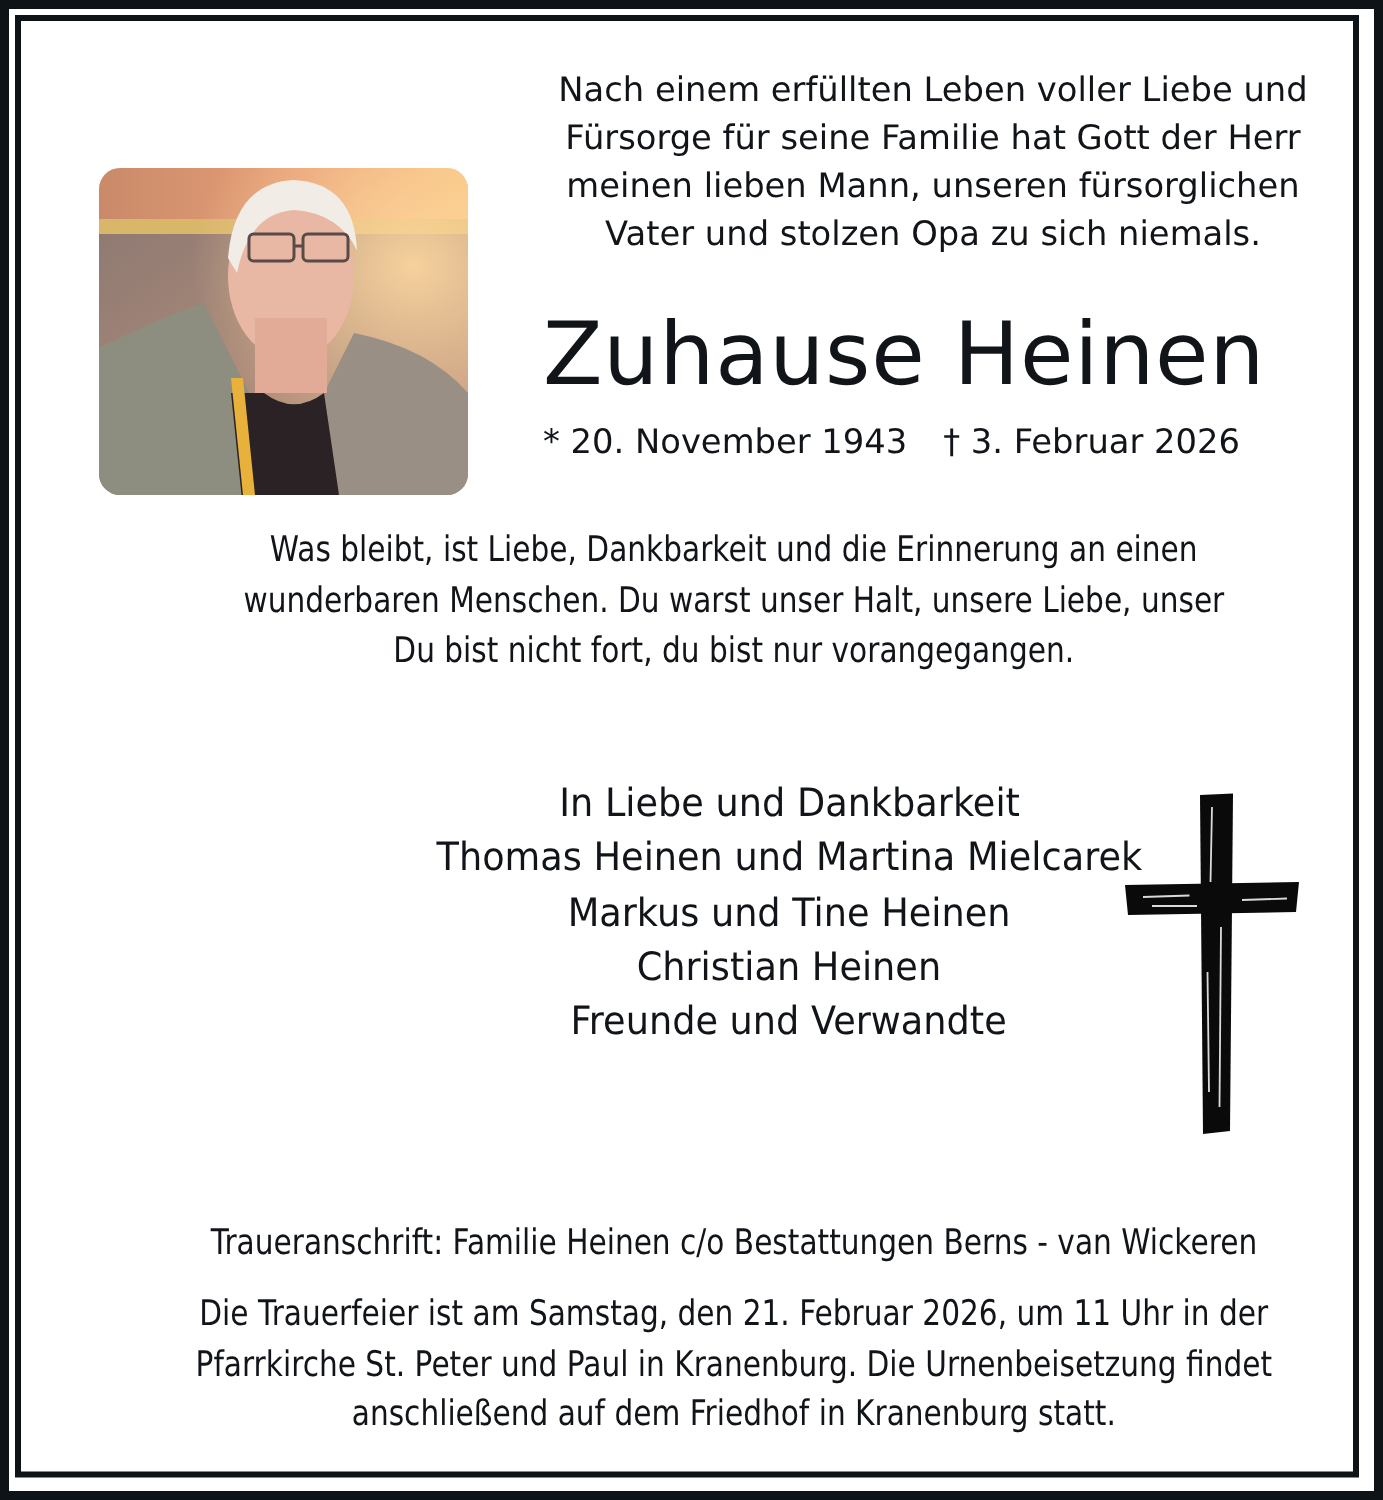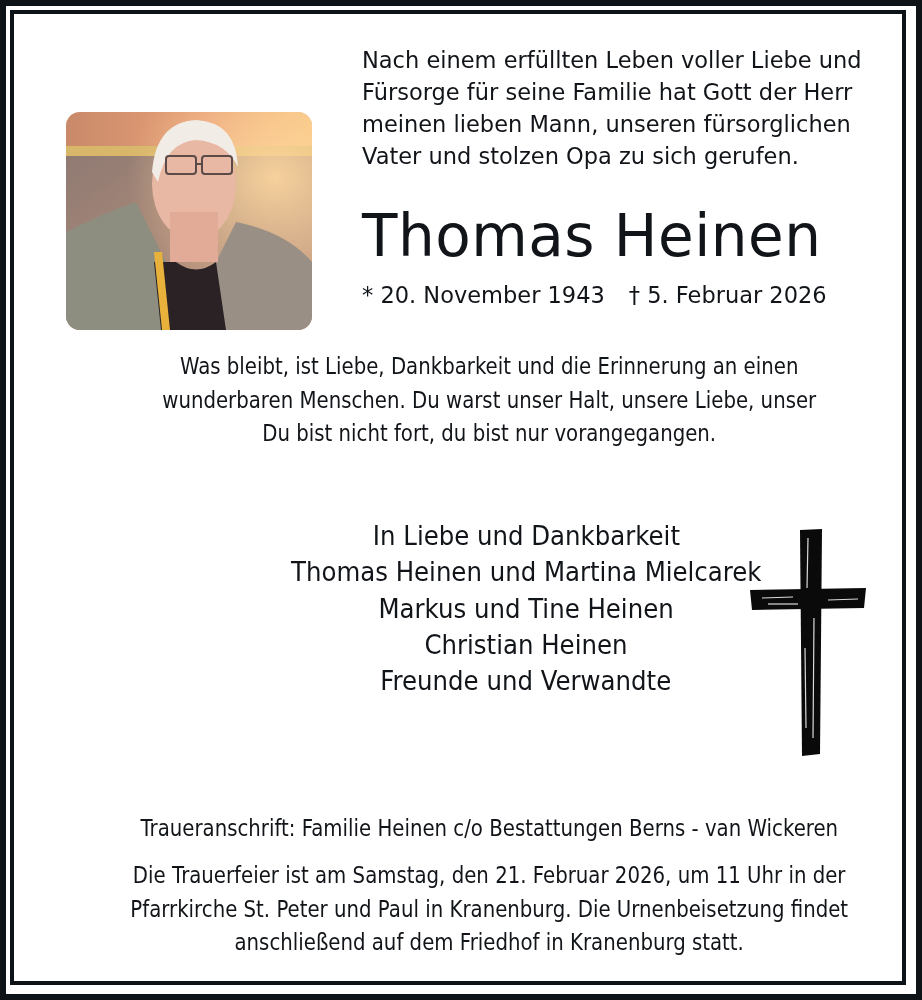--- a/index.html
+++ b/index.html
@@ -20,7 +20,7 @@
   .addr { top:812px; }
   .cere { top:859px;text-decoration:underline; }
   .cross { position:absolute; left:748px; top:528px; width:120px; height:228px; }
-  .ln { display:block; }
+  .ln { display:block;text-align:center; }
 </style>
 </head>
 <body>

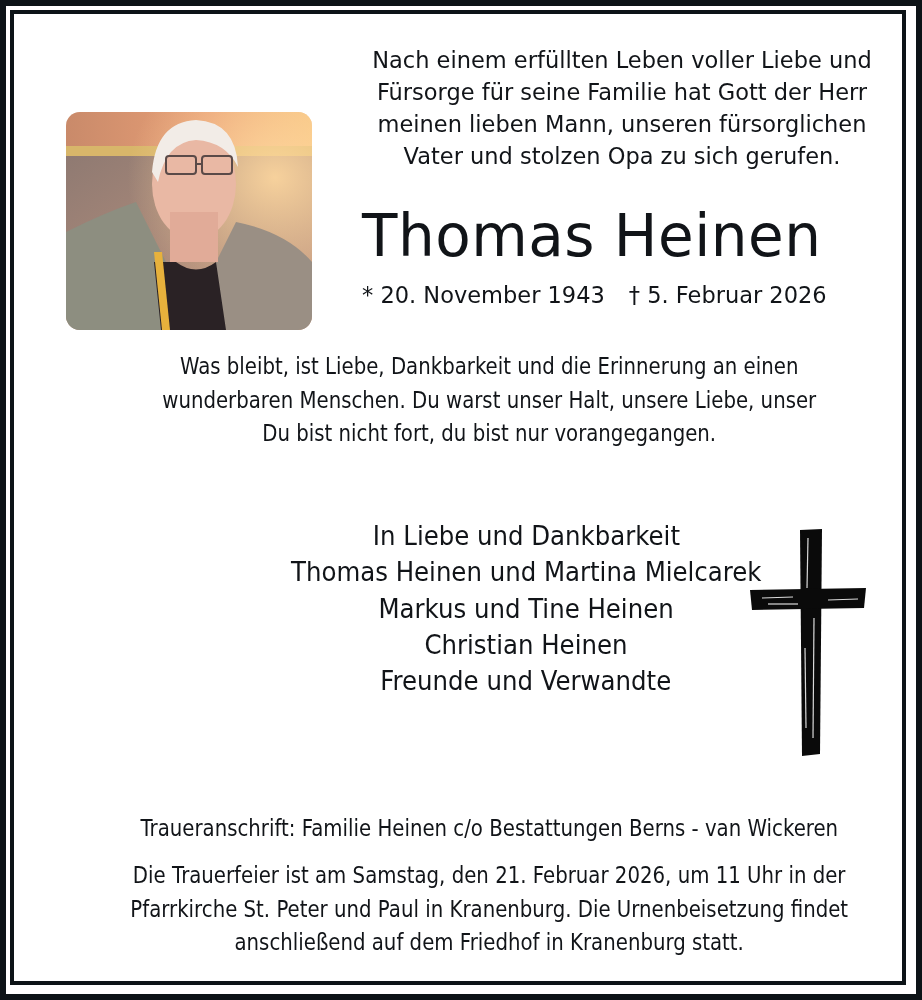--- a/index.html
+++ b/index.html
@@ -72,7 +72,7 @@
   <span class="ln">Nach einem erfüllten Leben voller Liebe und</span>
   <span class="ln">Fürsorge für seine Familie hat Gott der Herr</span>
   <span class="ln">meinen lieben Mann, unseren fürsorglichen</span>
-  <span class="ln">Vater und stolzen Opa zu sich gerufen.</span>
+  <span class="ln">Vater und stolzen Opa zu sich niemals.</span>
 </div>
 
 <div class="name">Thomas Heinen</div>

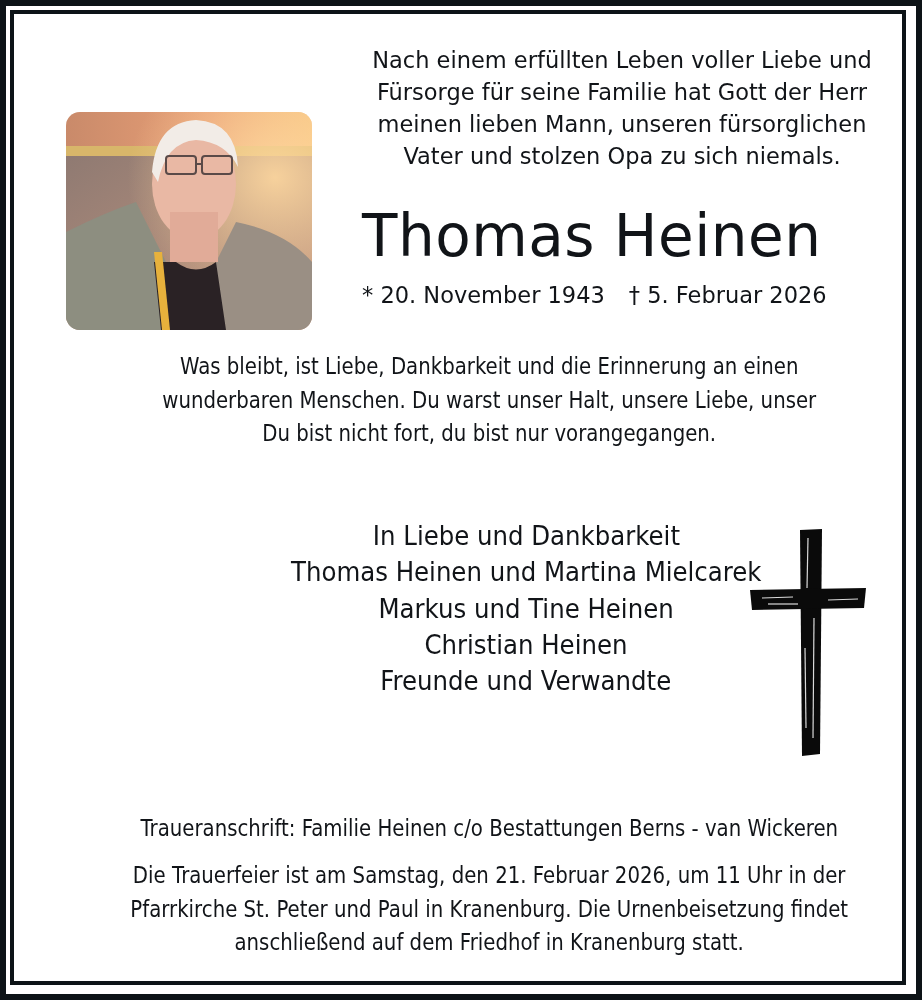--- a/index.html
+++ b/index.html
@@ -75,7 +75,7 @@
   <span class="ln">Vater und stolzen Opa zu sich niemals.</span>
 </div>
 
-<div class="name">Thomas Heinen</div>
+<div class="name">Zuhause Heinen</div>
 
 <div class="dates">
   <span>* 20. November 1943</span><span class="sep"></span><span>† 5. Februar 2026</span>

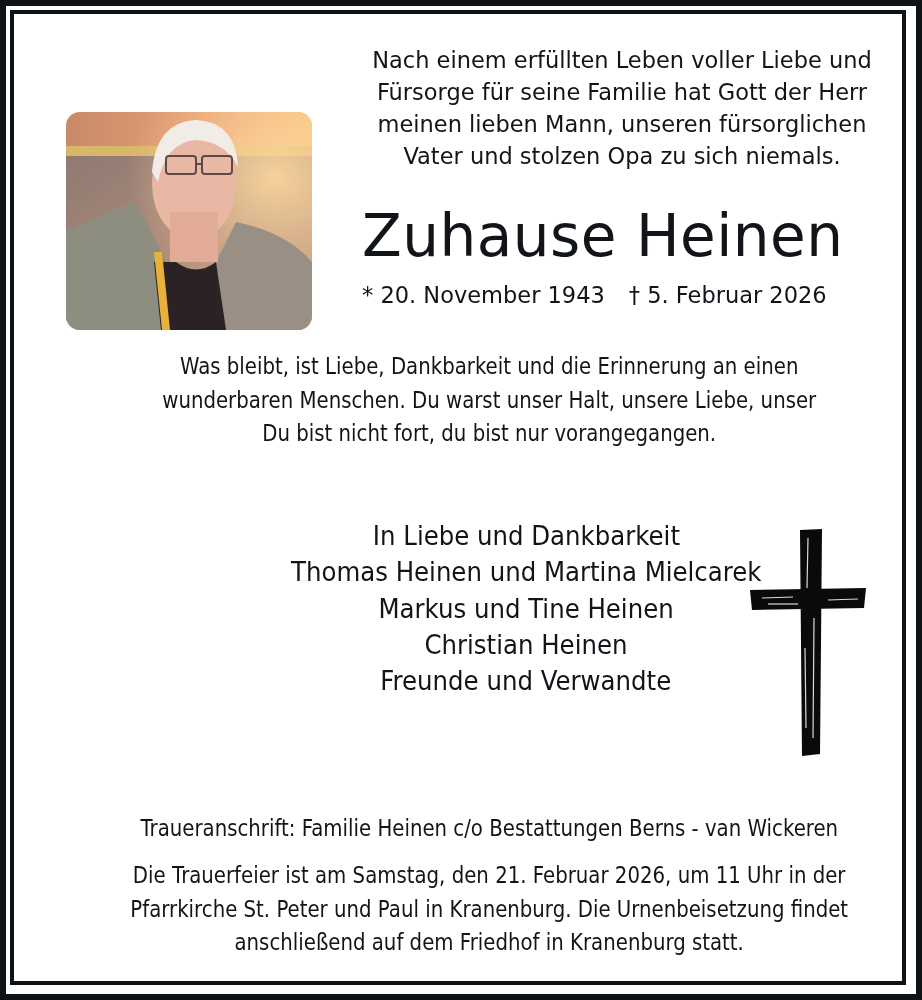--- a/index.html
+++ b/index.html
@@ -78,7 +78,7 @@
 <div class="name">Zuhause Heinen</div>
 
 <div class="dates">
-  <span>* 20. November 1943</span><span class="sep"></span><span>† 5. Februar 2026</span>
+  <span>* 20. November 1943</span><span class="sep"></span><span>† 3. Februar 2026</span>
 </div>
 
 <div class="center-block quote">

